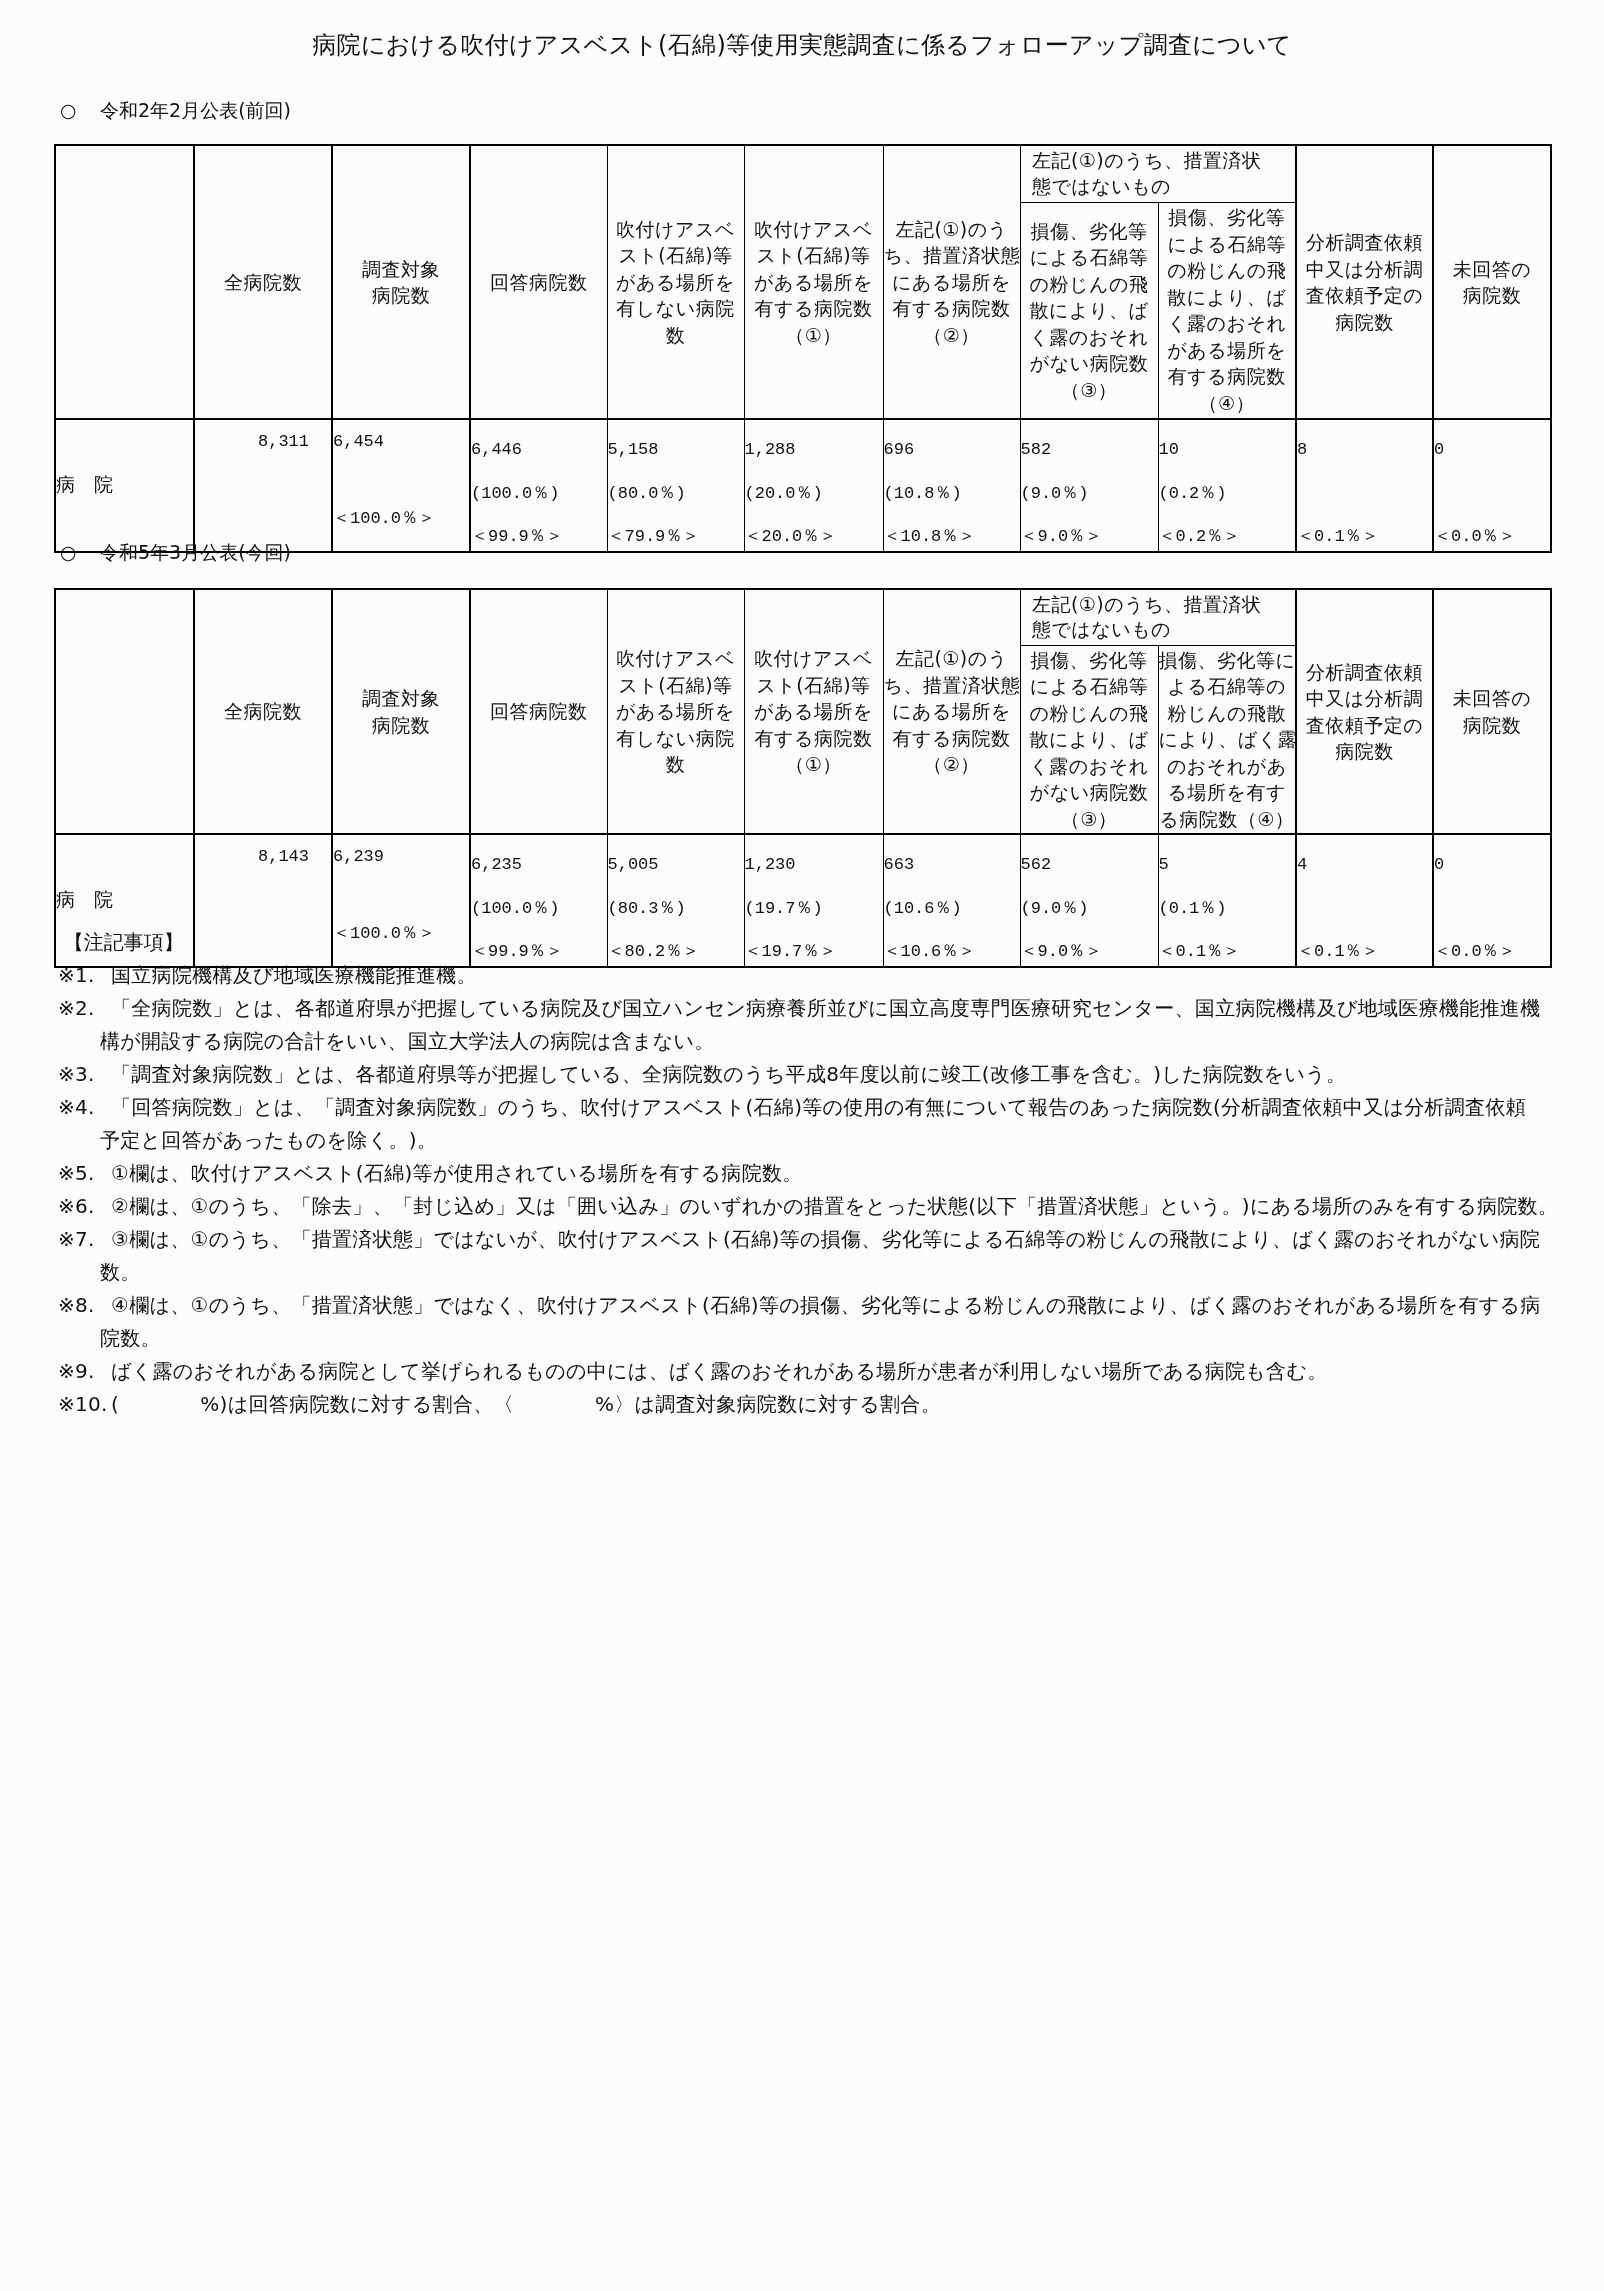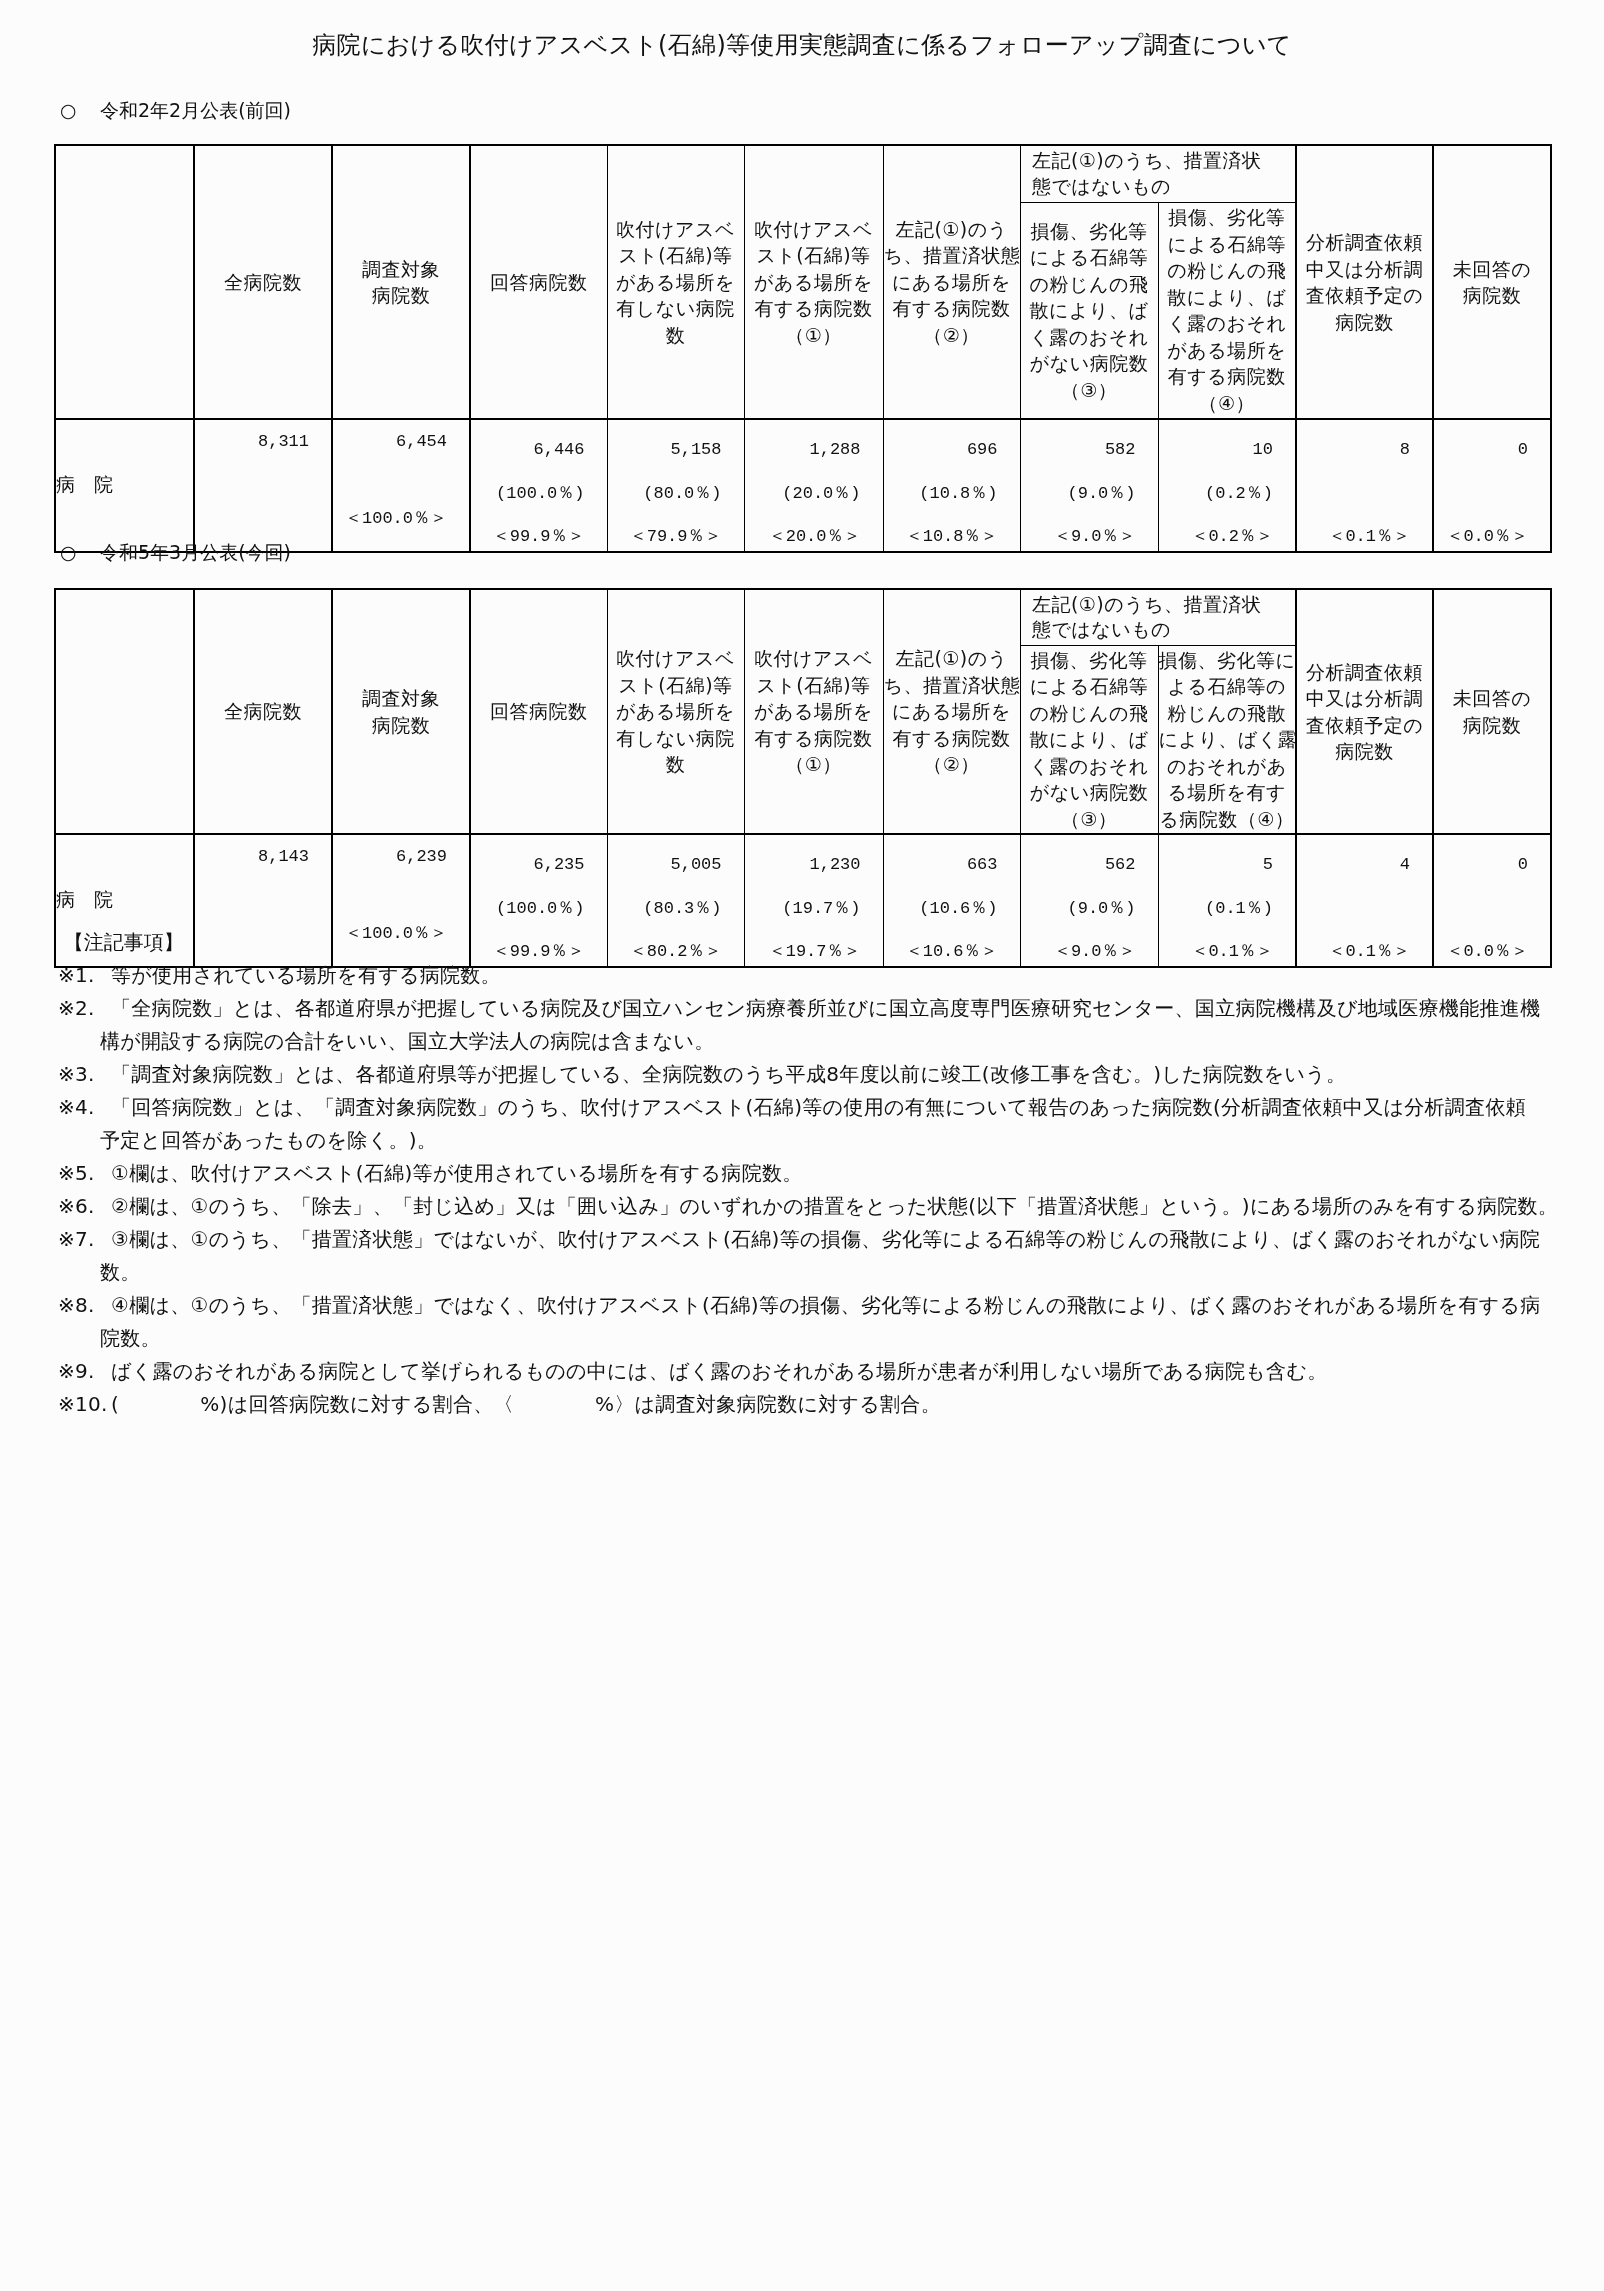--- a/index.html
+++ b/index.html
@@ -32,7 +32,7 @@
   .survey-table tr.data-row { height: 81px; }
 
   .survey-table td.label { vertical-align: middle; font-size: 19px; white-space: pre; }
-  .survey-table td.data { vertical-align: top; text-align: right; padding-right: 22px;
+  .survey-table td.data { vertical-align: top; text-align: left; padding-right: 22px;
                           font-family: "Liberation Mono", monospace; font-size: 17px; }
   .survey-table td.data.center { text-align: right; padding-right: 22px; }
   .ln { display: block; height: 26.5px; line-height: 26.5px; white-space: nowrap; margin-top: 17px; }

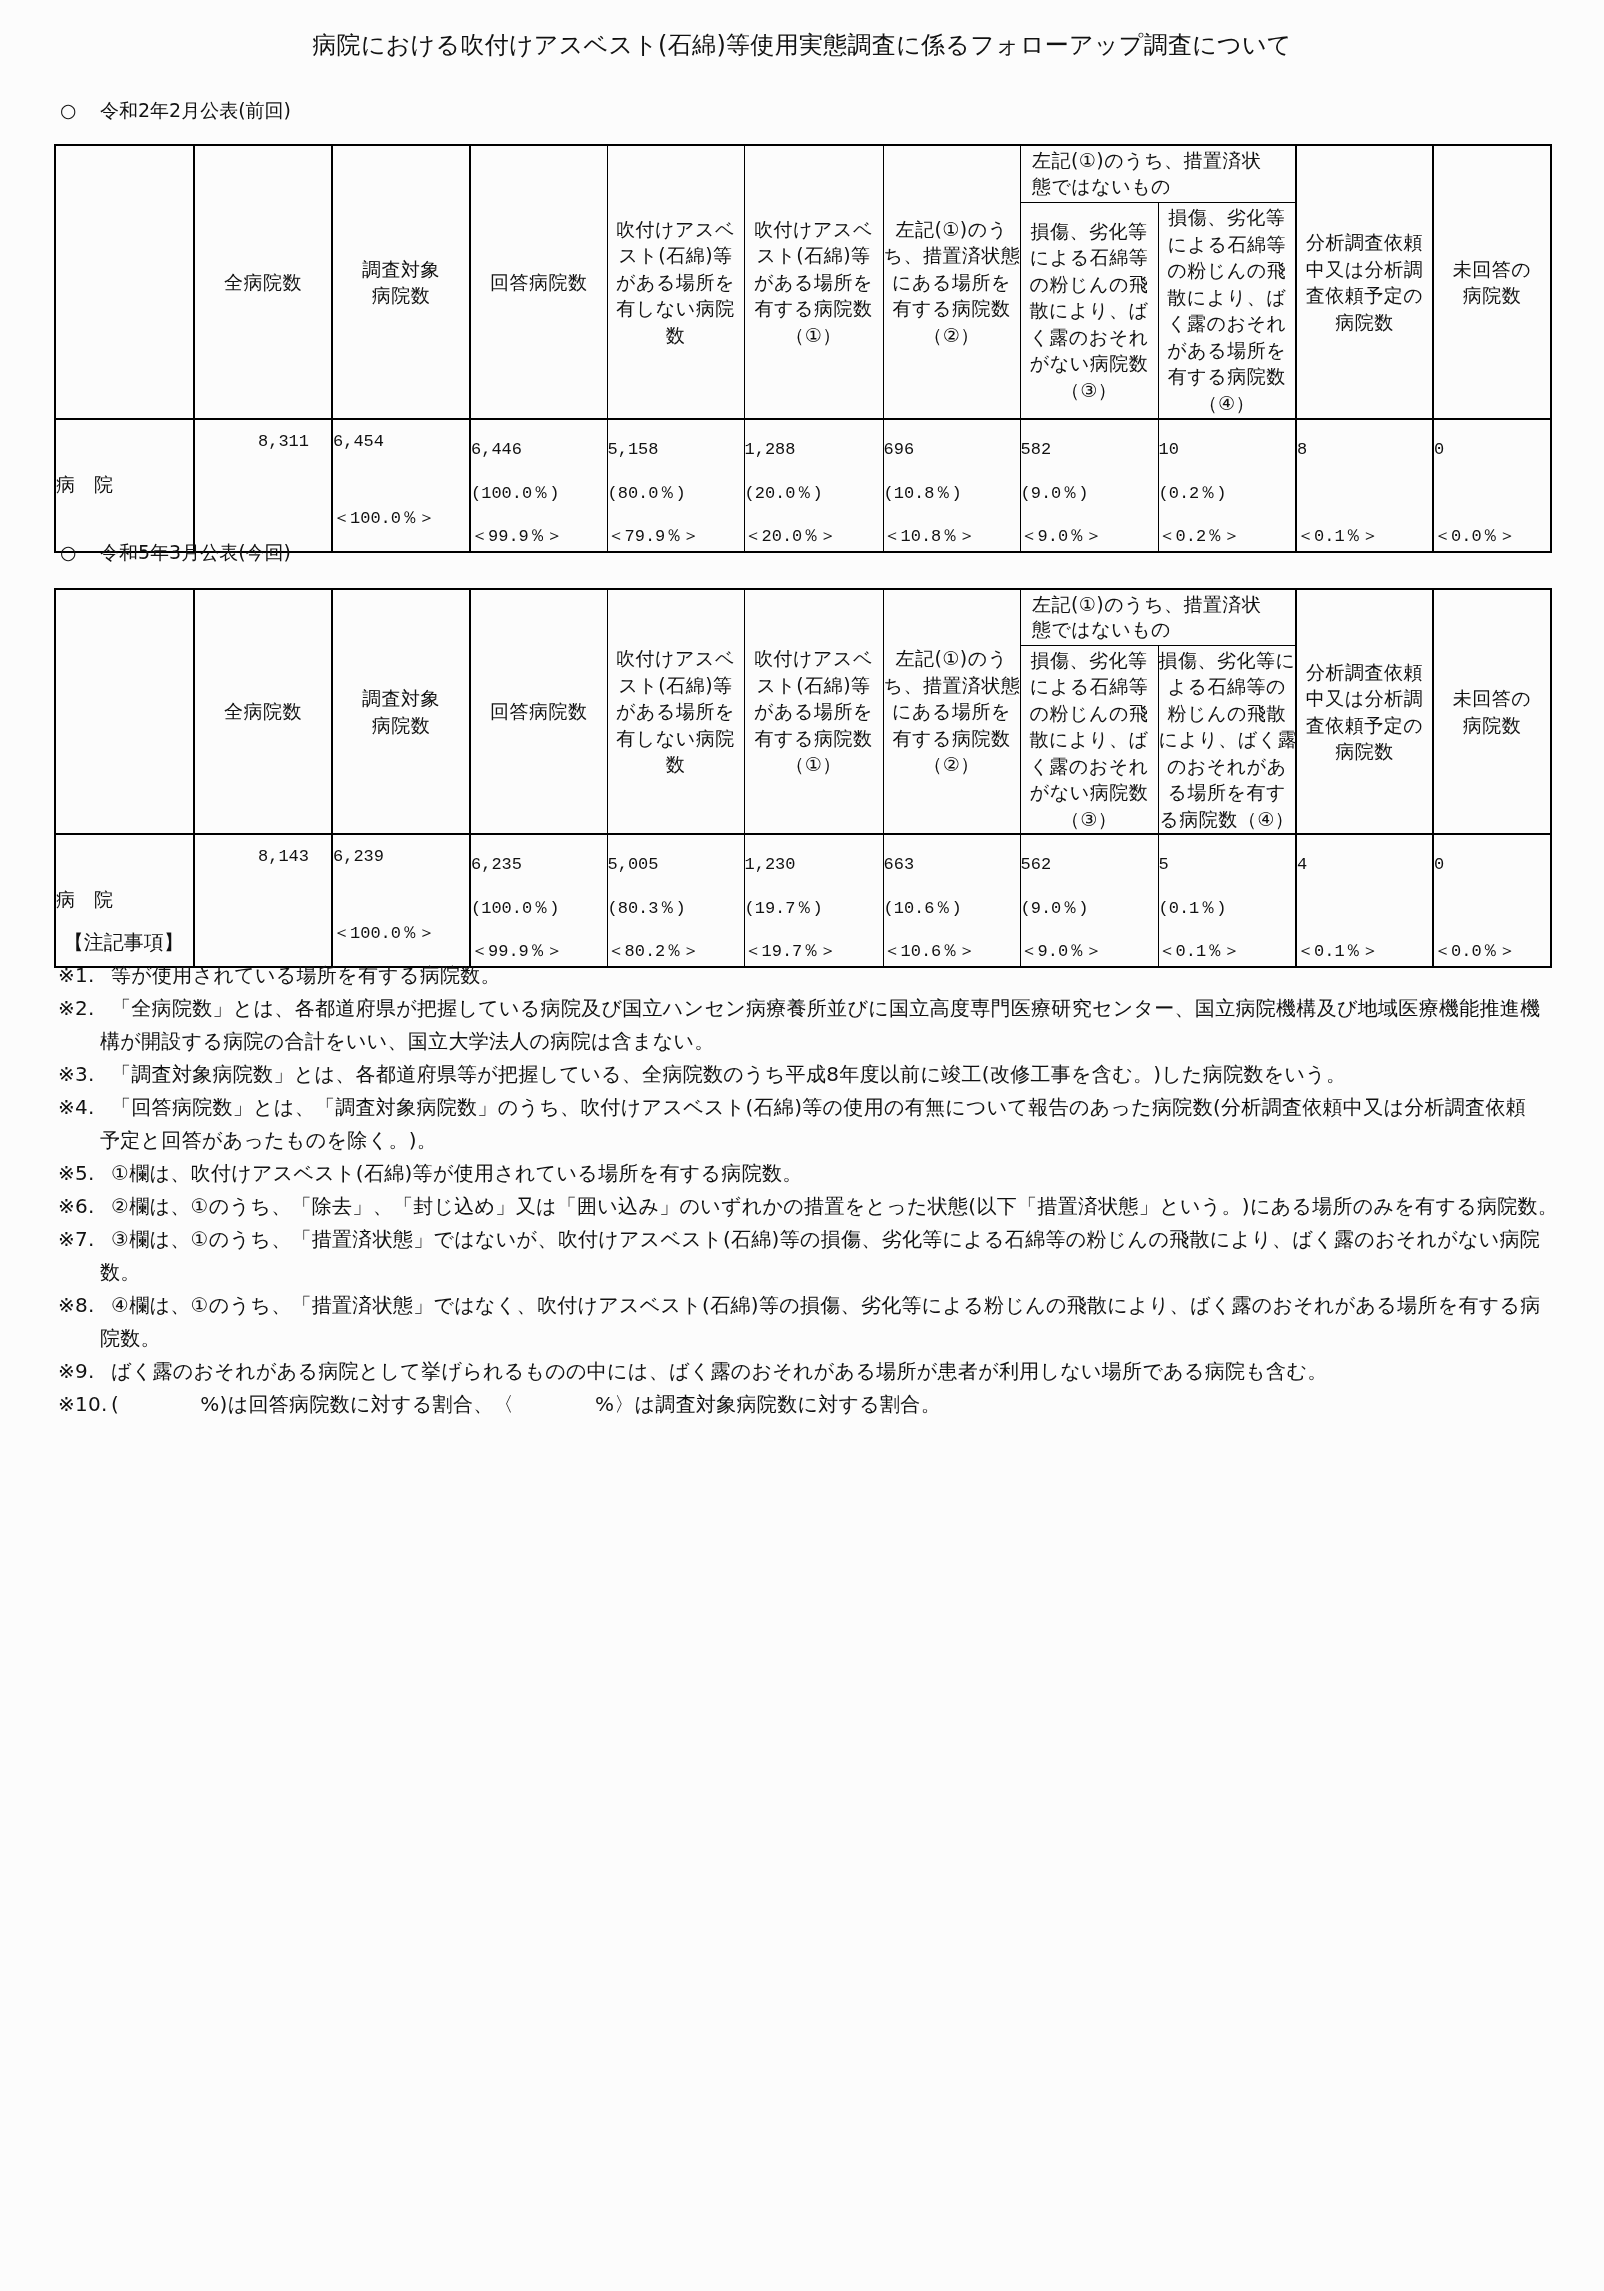--- a/index.html
+++ b/index.html
@@ -292,7 +292,7 @@
 
   <div id="notes">
     <div class="notes-heading">【注記事項】</div>
-    <div class="note"><span class="note-marker">※1.</span><span>等が使用されている場所を有する病院数。</span></div>
+    <div class="note"><span class="note-marker">※1.</span><span>国立病院機構及び地域医療機能推進機。</span></div>
     <div class="note"><span class="note-marker">※2.</span><span>「全病院数」とは、各都道府県が把握している病院及び国立ハンセン病療養所並びに国立高度専門医療研究センター、国立病院機構及び地域医療機能推進機
 構が開設する病院の合計をいい、国立大学法人の病院は含まない。</span></div>
     <div class="note"><span class="note-marker">※3.</span><span>「調査対象病院数」とは、各都道府県等が把握している、全病院数のうち平成8年度以前に竣工(改修工事を含む。)した病院数をいう。</span></div>

